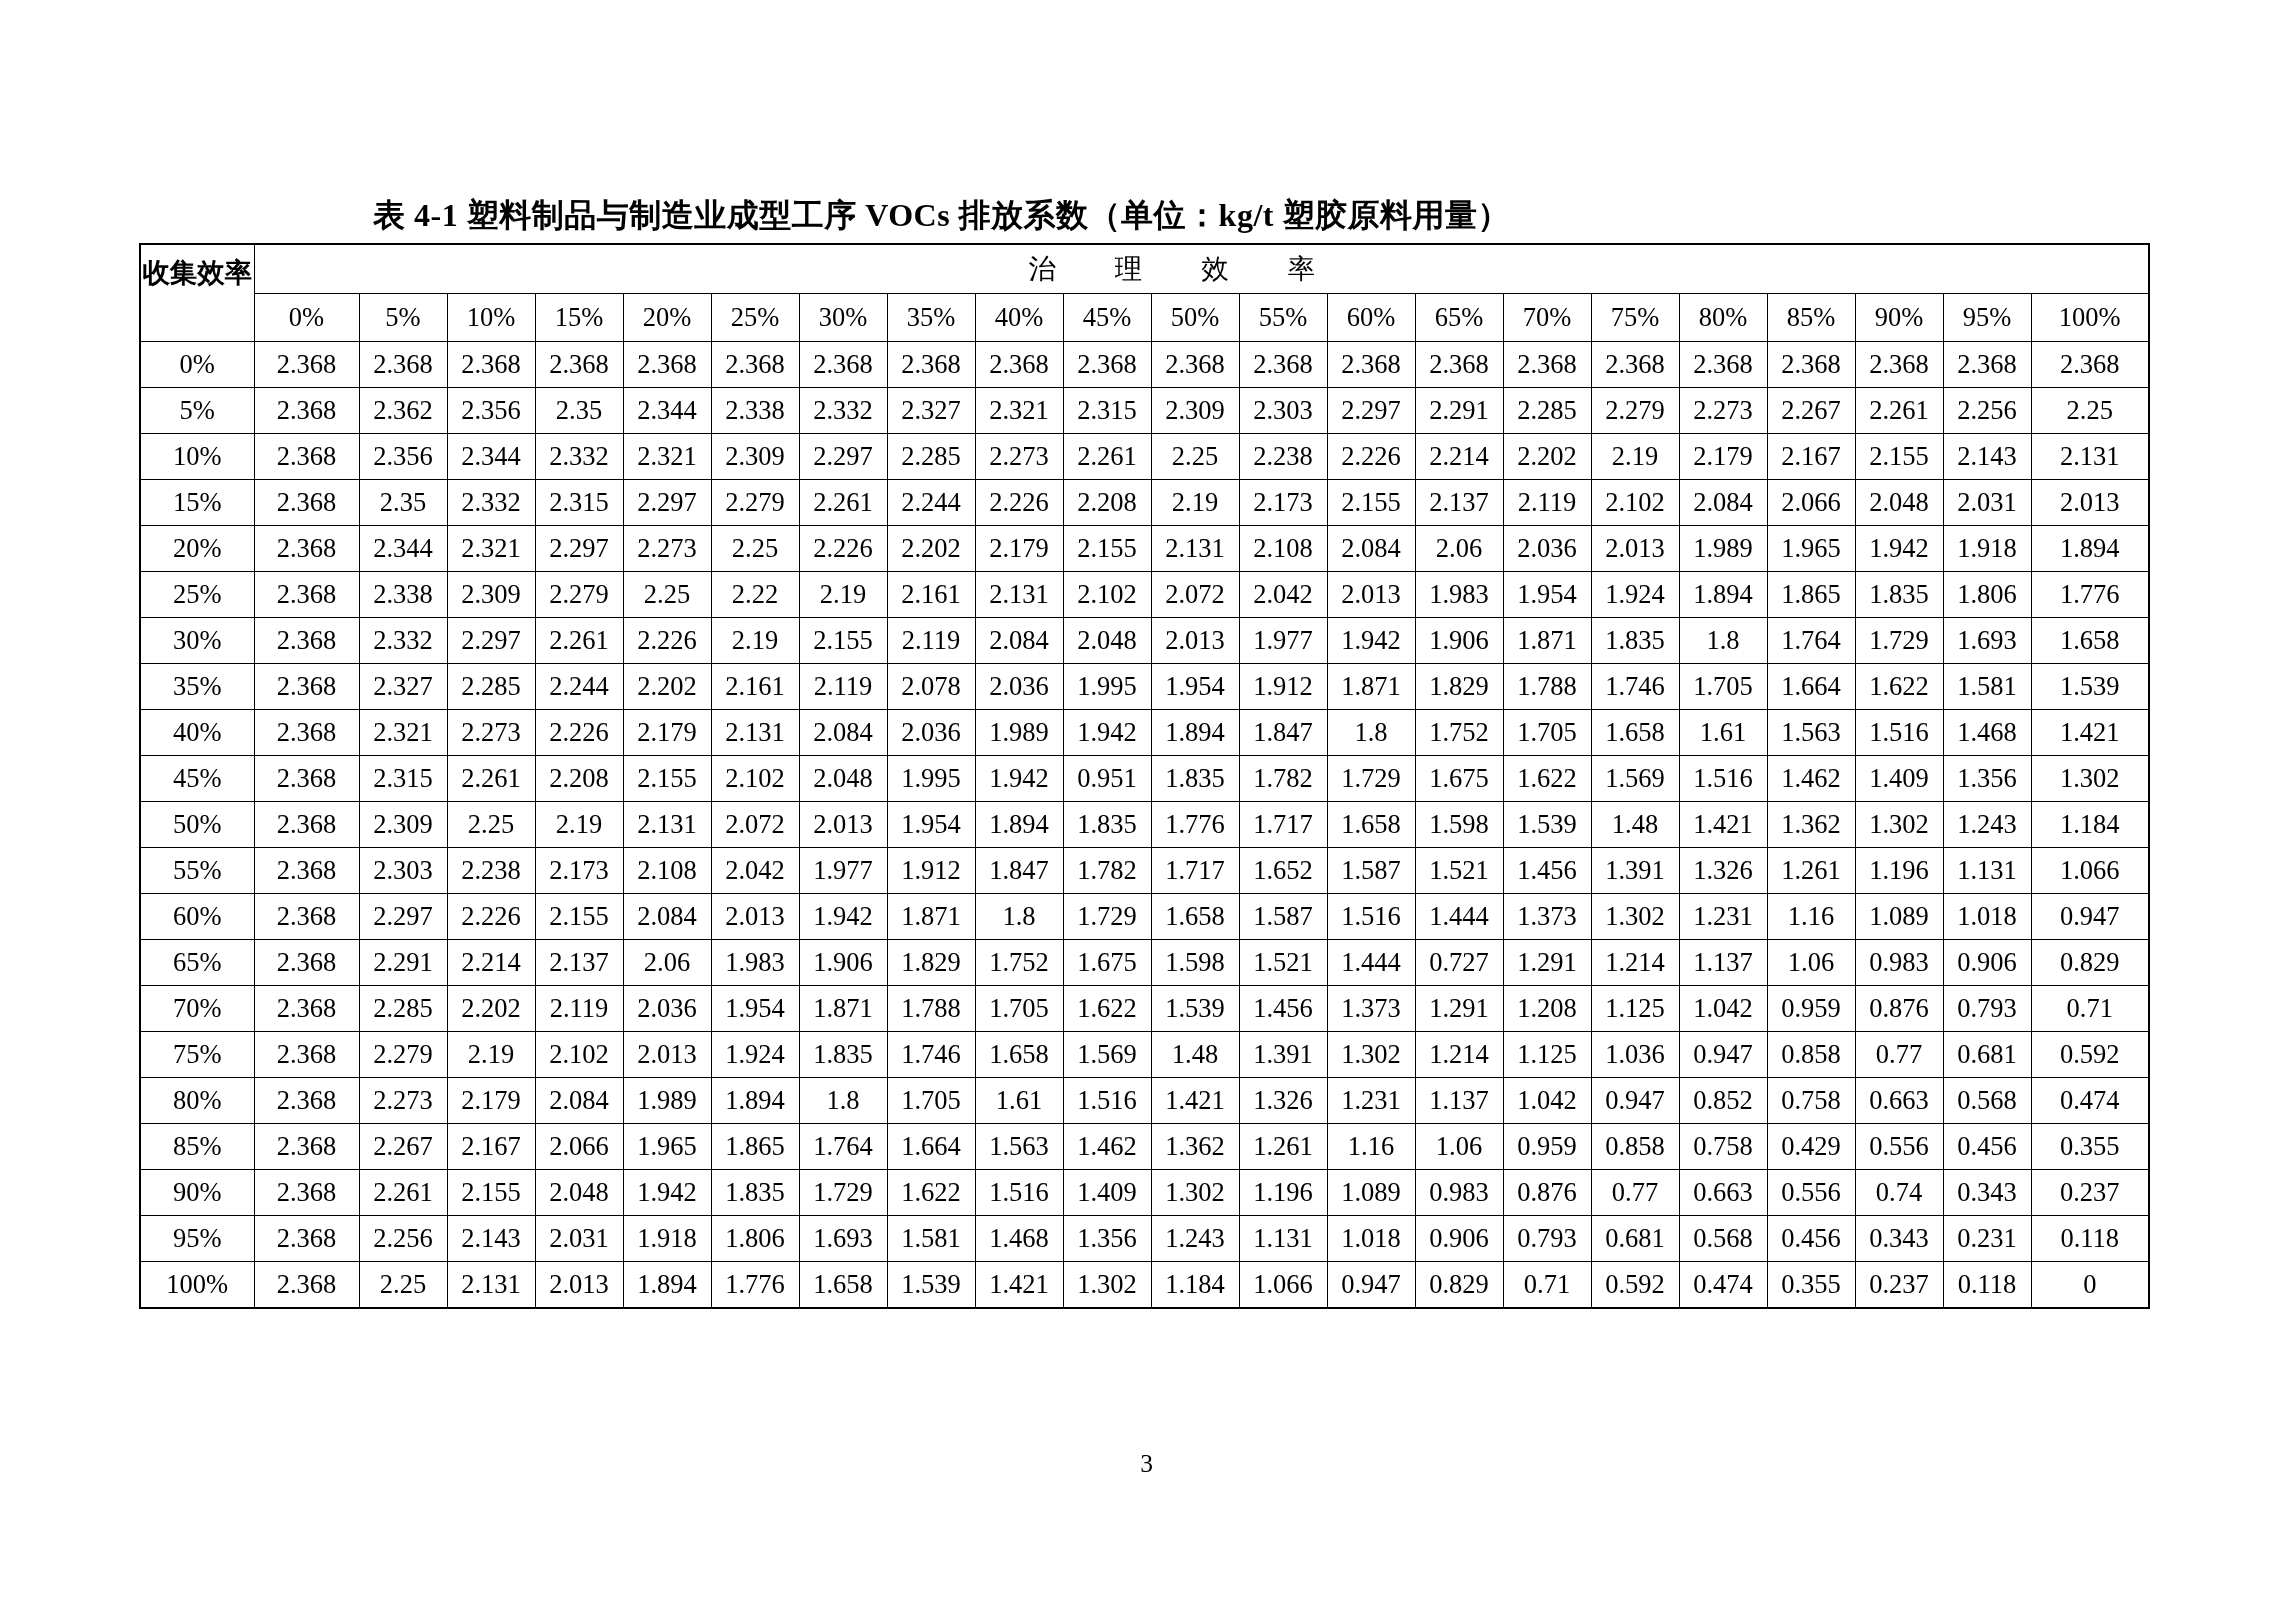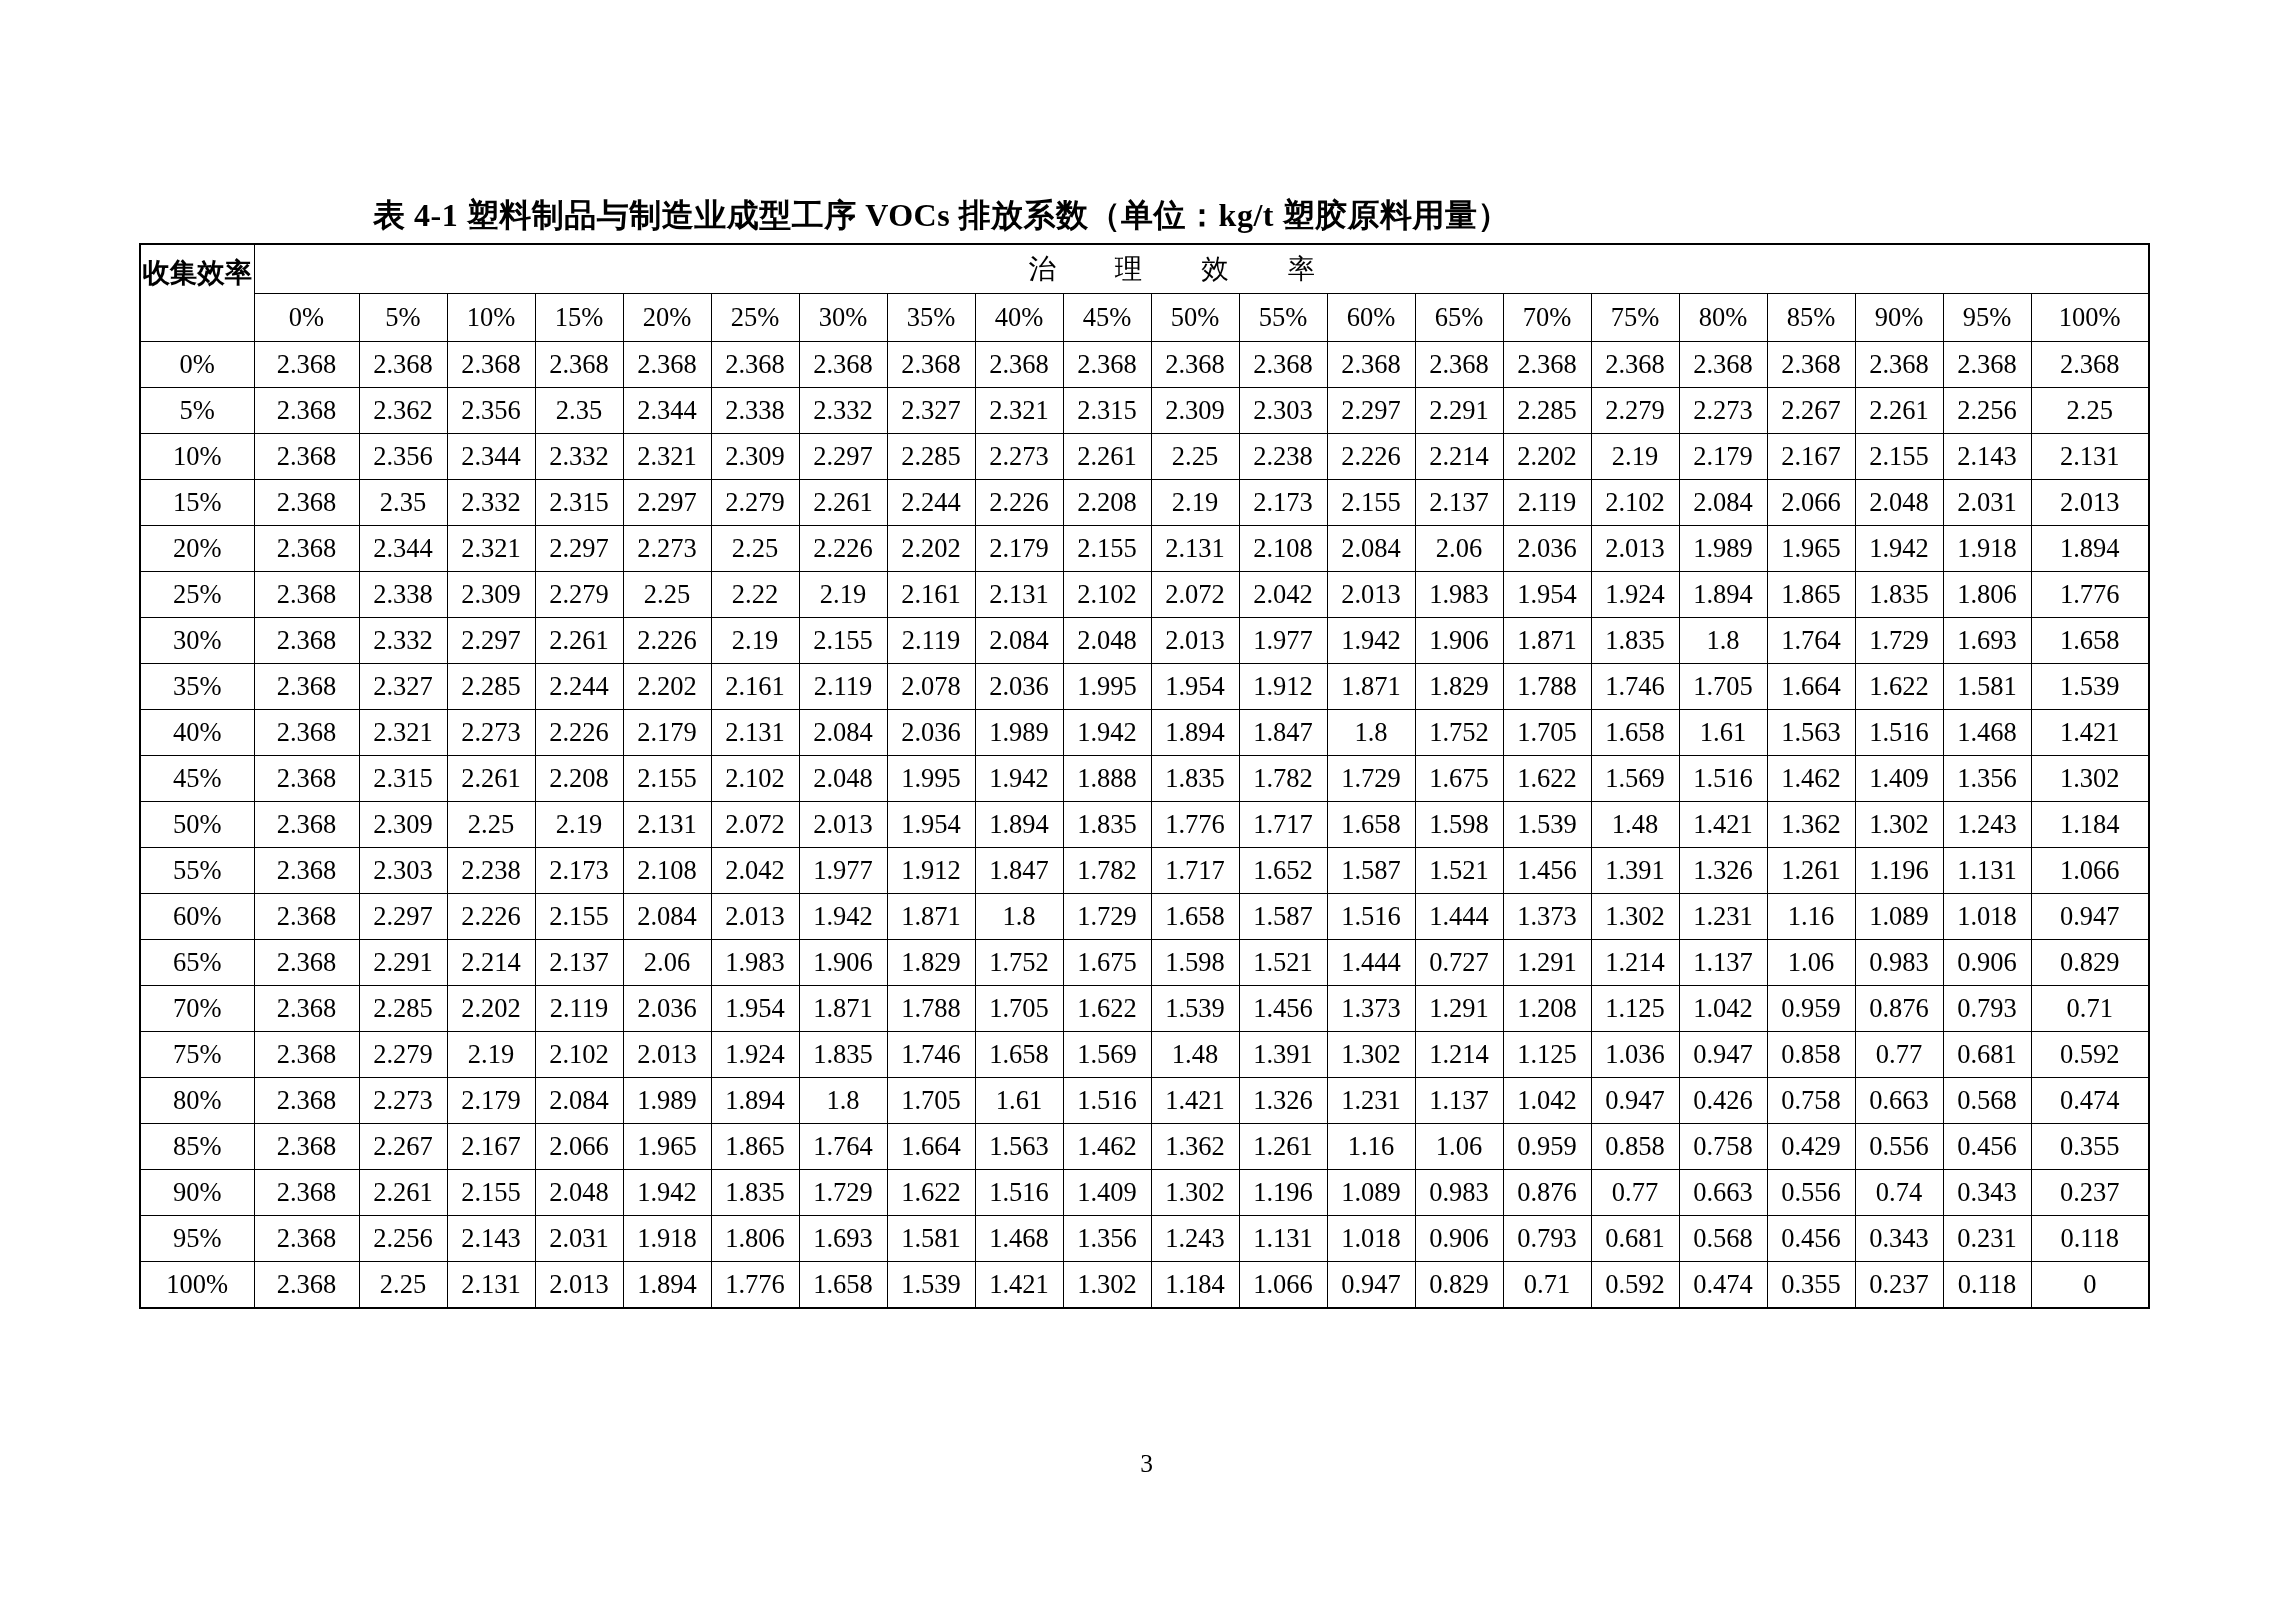--- a/index.html
+++ b/index.html
@@ -318,7 +318,7 @@
         <td>2.048</td>
         <td>1.995</td>
         <td>1.942</td>
-        <td>1.888</td>
+        <td>0.951</td>
         <td>1.835</td>
         <td>1.782</td>
         <td>1.729</td>

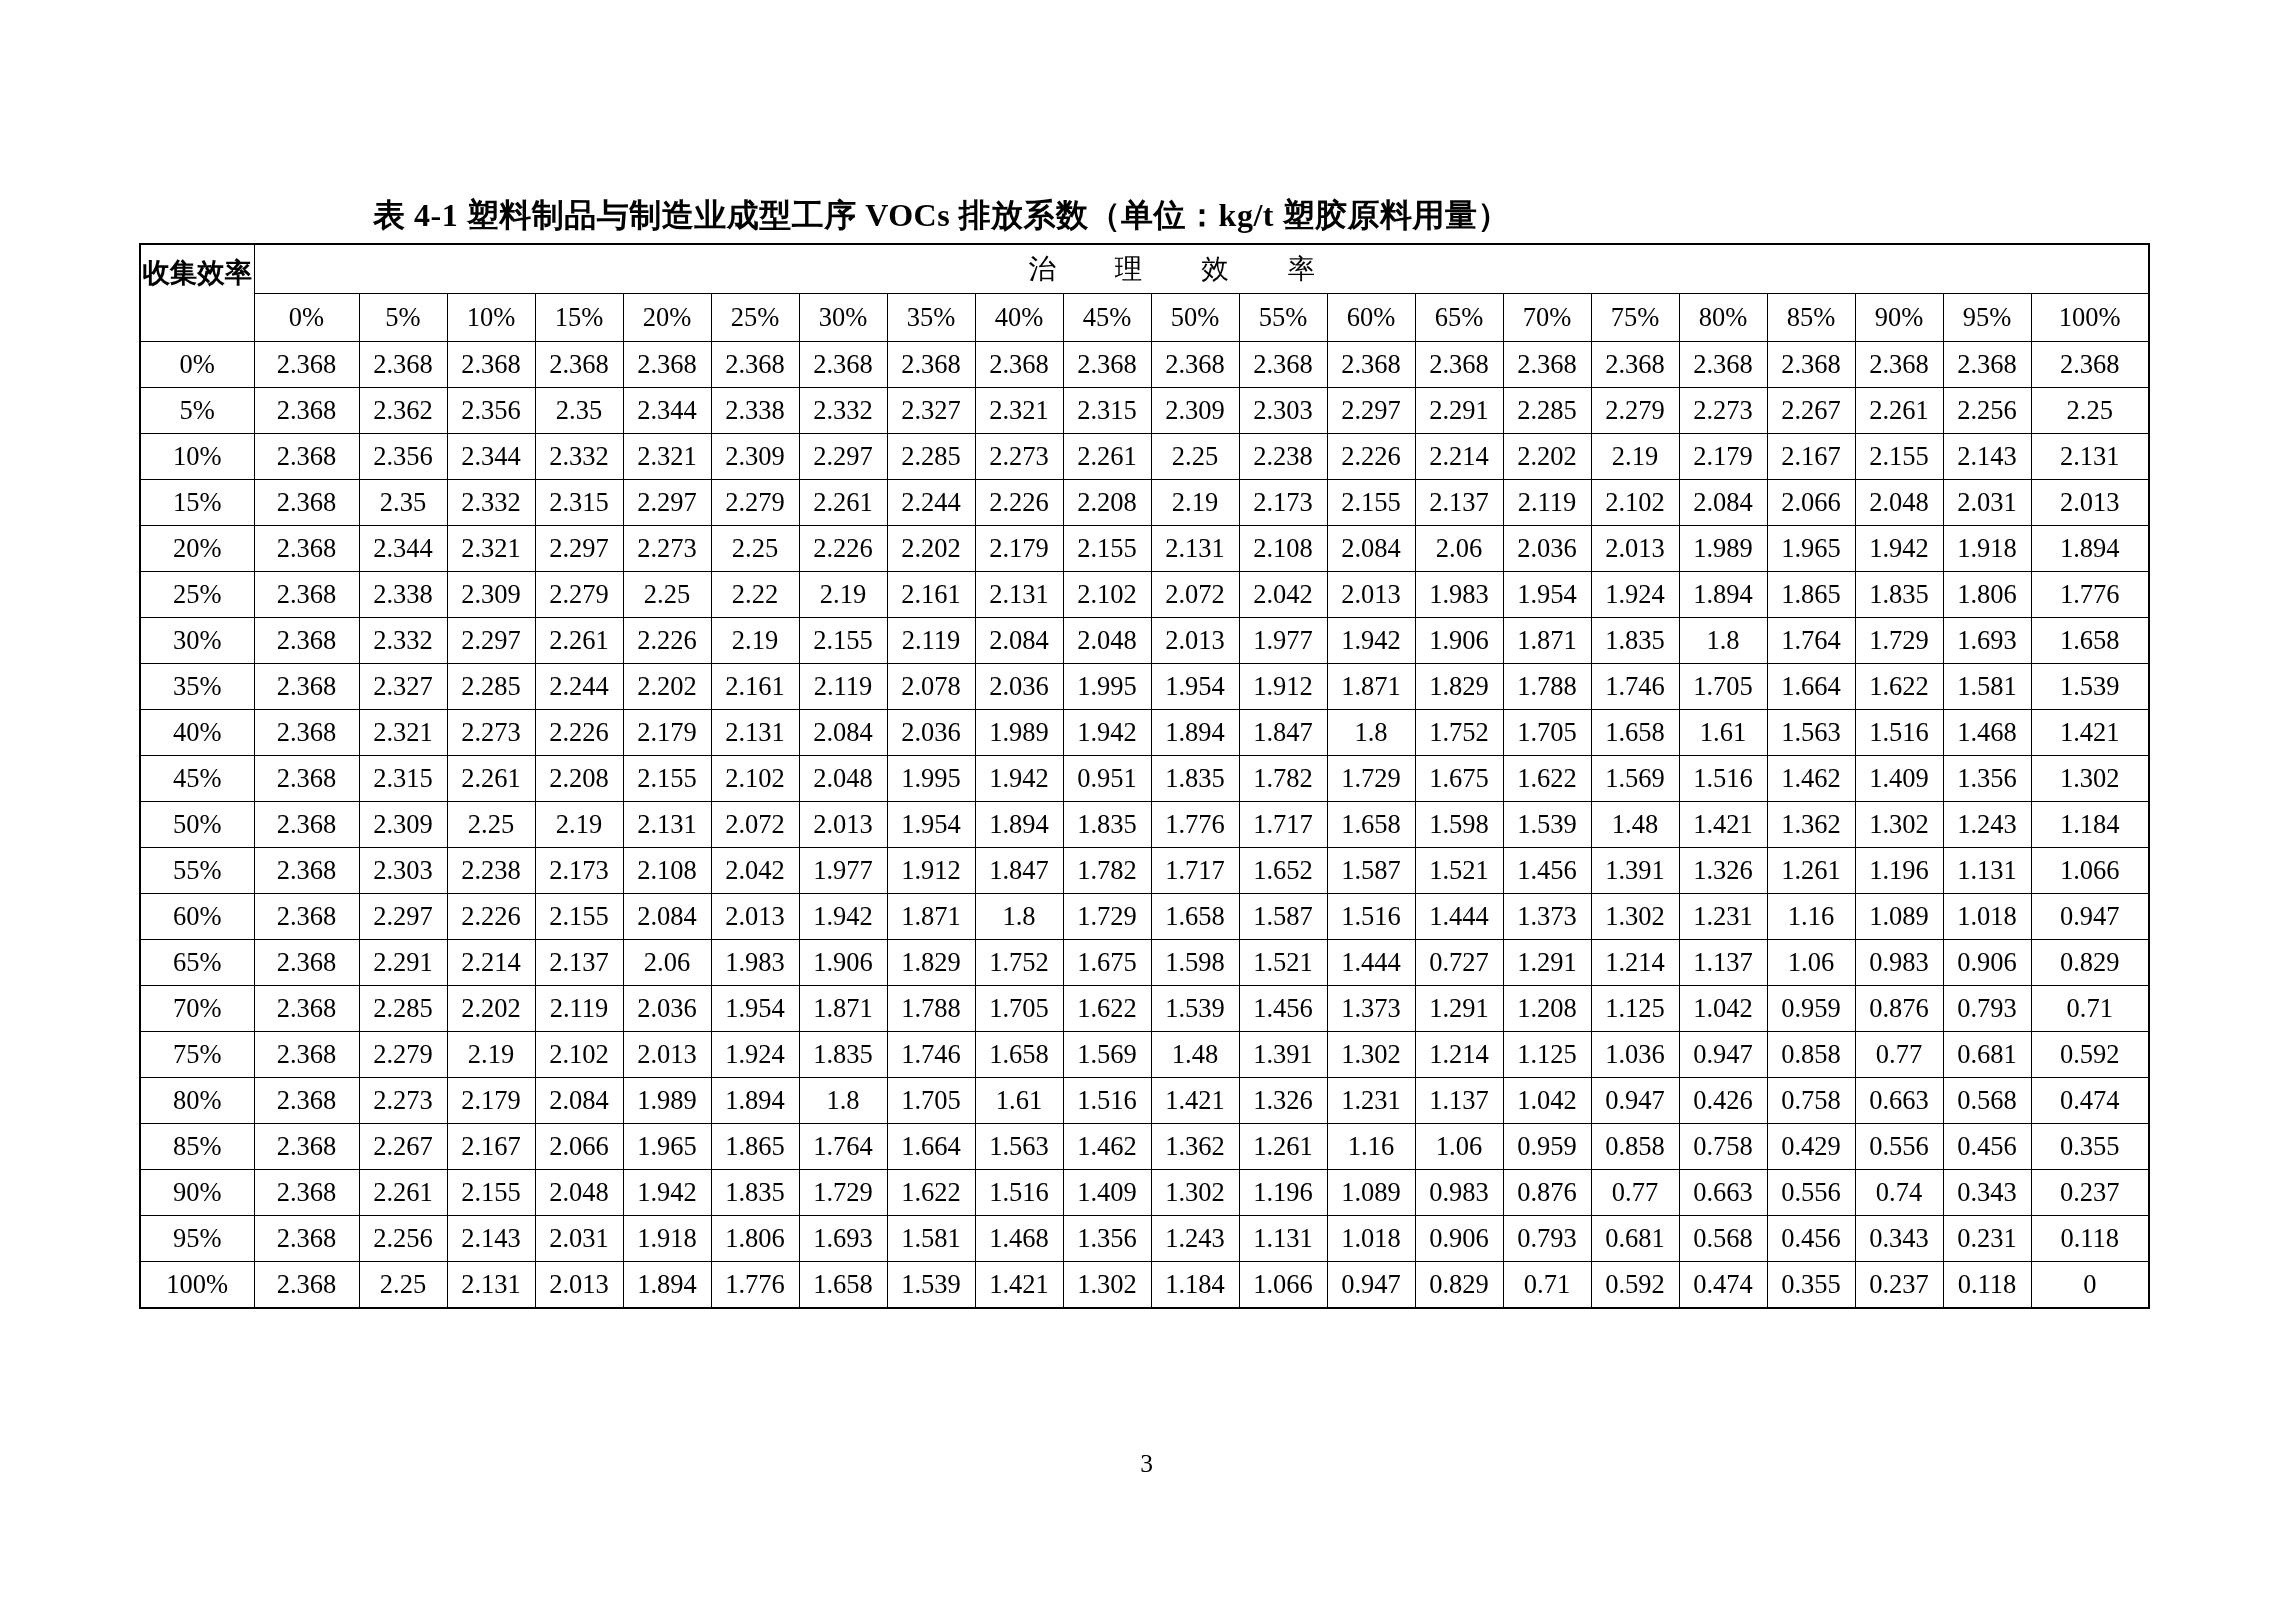--- a/index.html
+++ b/index.html
@@ -493,7 +493,7 @@
         <td>1.137</td>
         <td>1.042</td>
         <td>0.947</td>
-        <td>0.426</td>
+        <td>0.852</td>
         <td>0.758</td>
         <td>0.663</td>
         <td>0.568</td>

